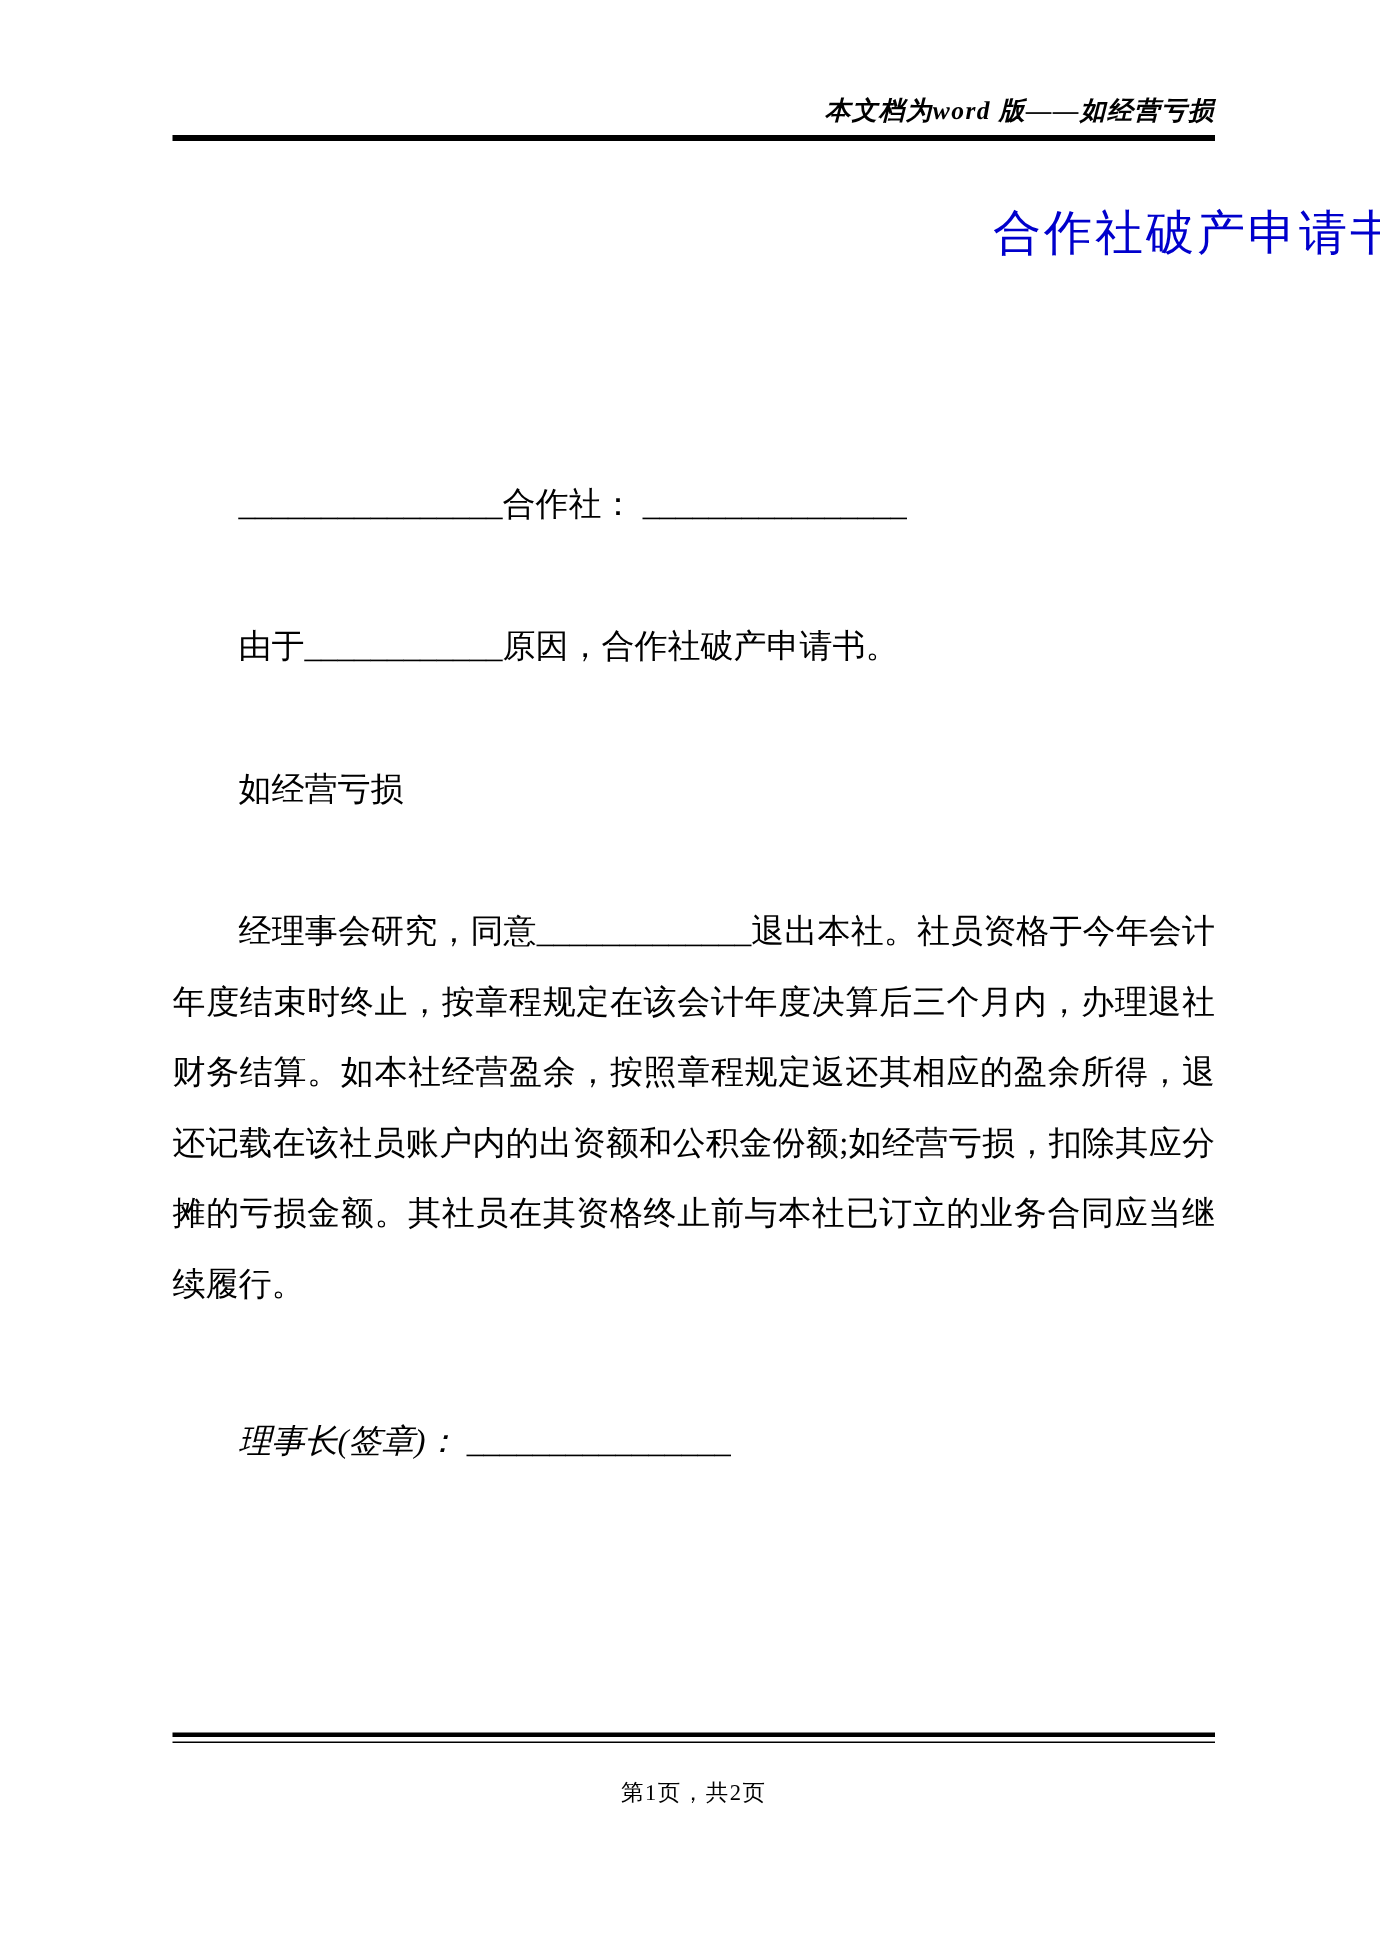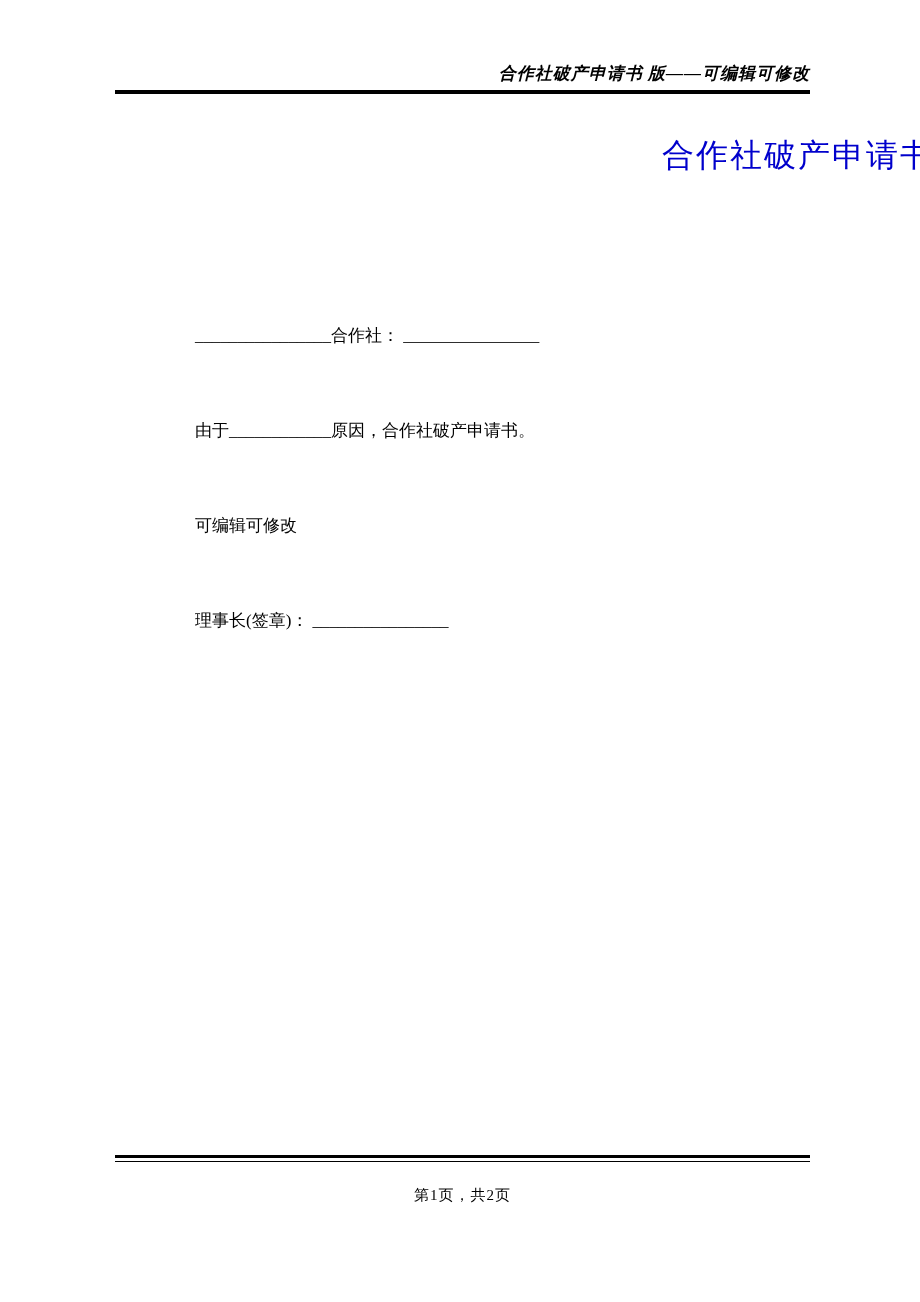--- a/index.html
+++ b/index.html
@@ -98,7 +98,7 @@
 
 <div class="page">
 
-  <div class="header-notice">合作社破产申请书 版——可编辑可修改</div>
+  <div class="header-notice">本文档为word 版——如经营亏损</div>
 
   <div class="header-rule"></div>
 

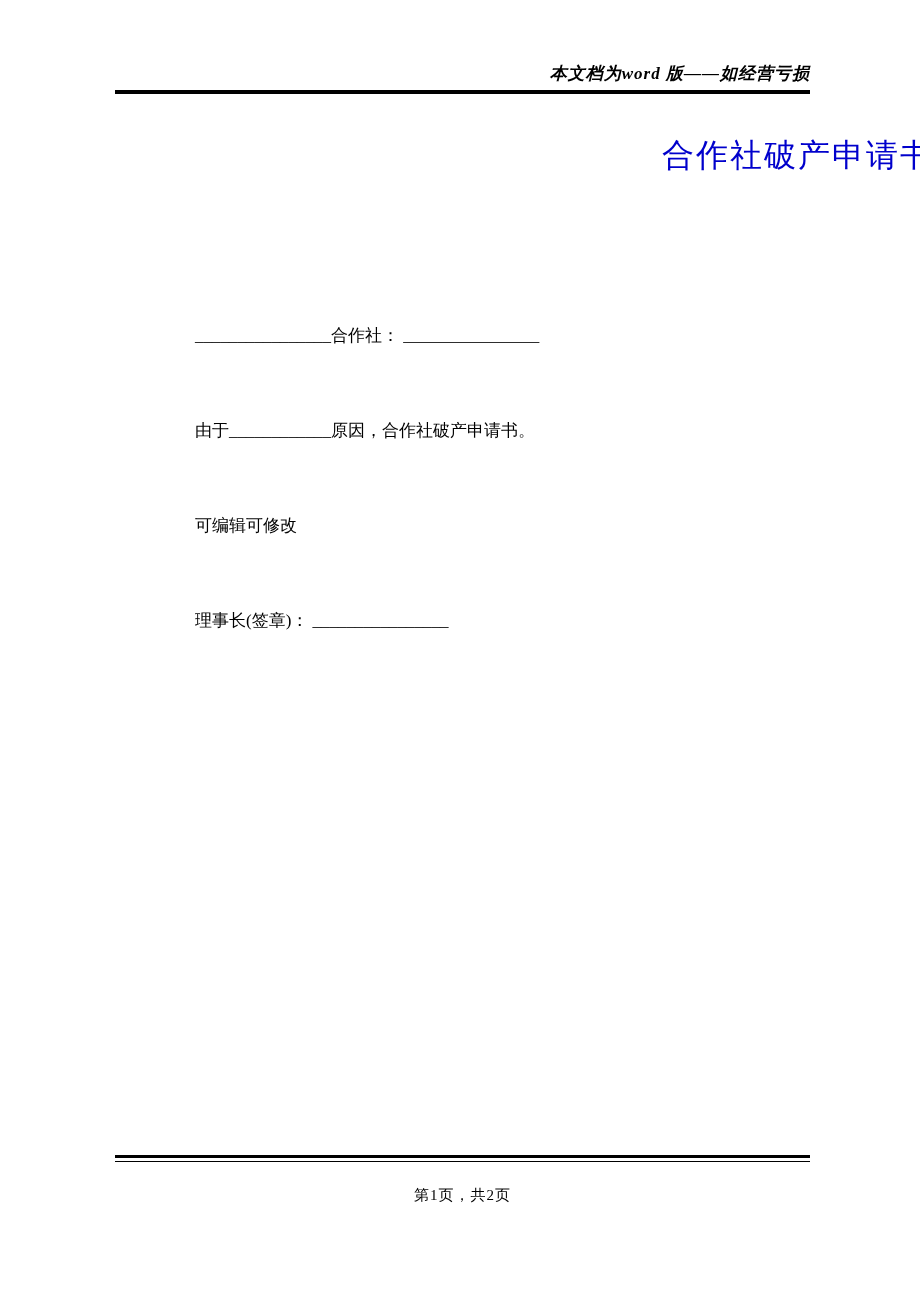--- a/index.html
+++ b/index.html
@@ -54,10 +54,9 @@
     top: 312px;
     left: 115px;
     width: 695px;
-    font-size: 17px;
+    font-size: 22px;
     line-height: 47px;
     text-align: justify;
-    margin-left: 46px;
   }
   .doc-body p {
     margin: 0 0 48px 0;

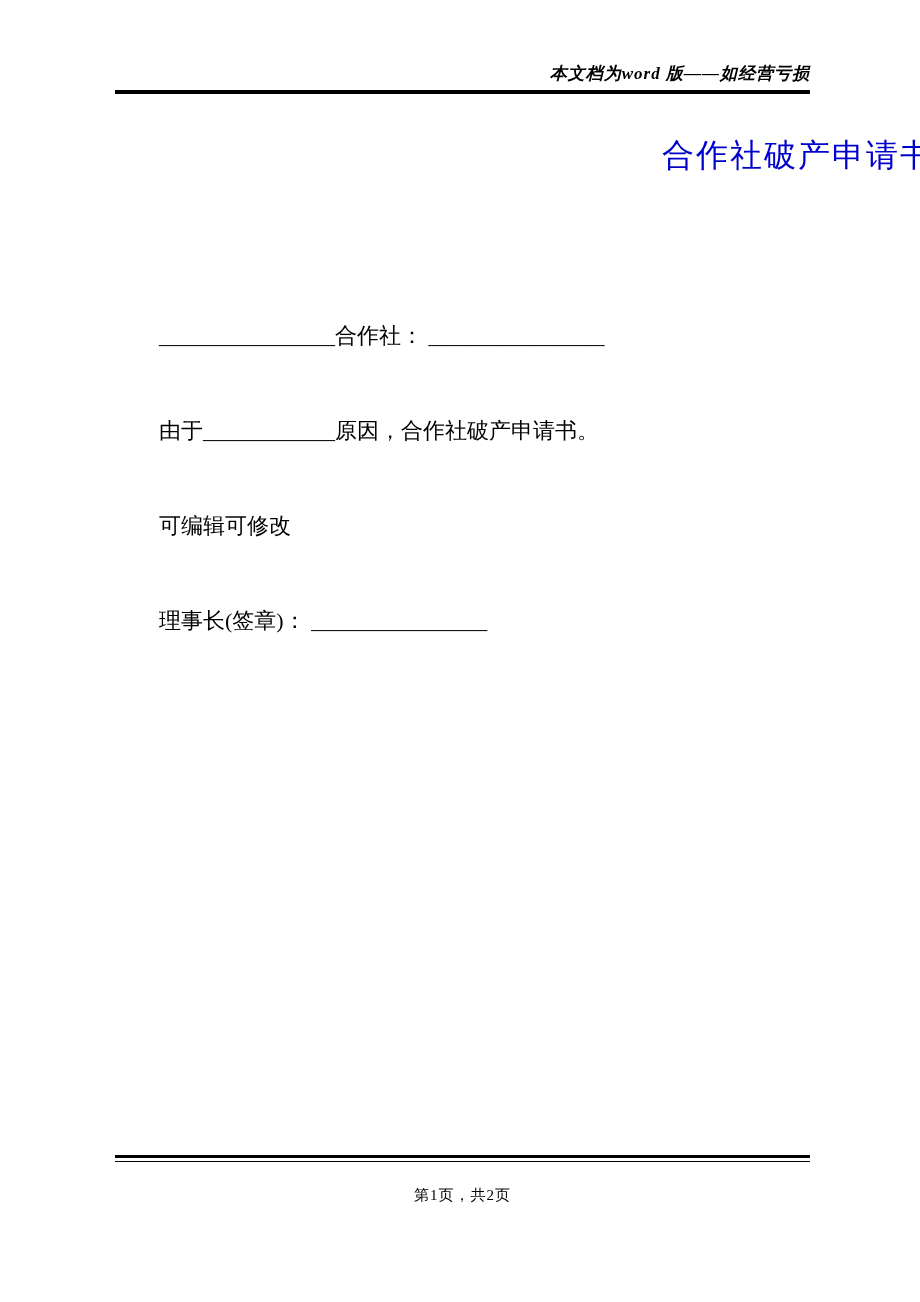--- a/index.html
+++ b/index.html
@@ -110,7 +110,7 @@
 
 
 
-    <p>可编辑可修改</p>
+    <p>如经营亏损</p>
 
 
     <p class="last">理事长(签章)： ________________</p>

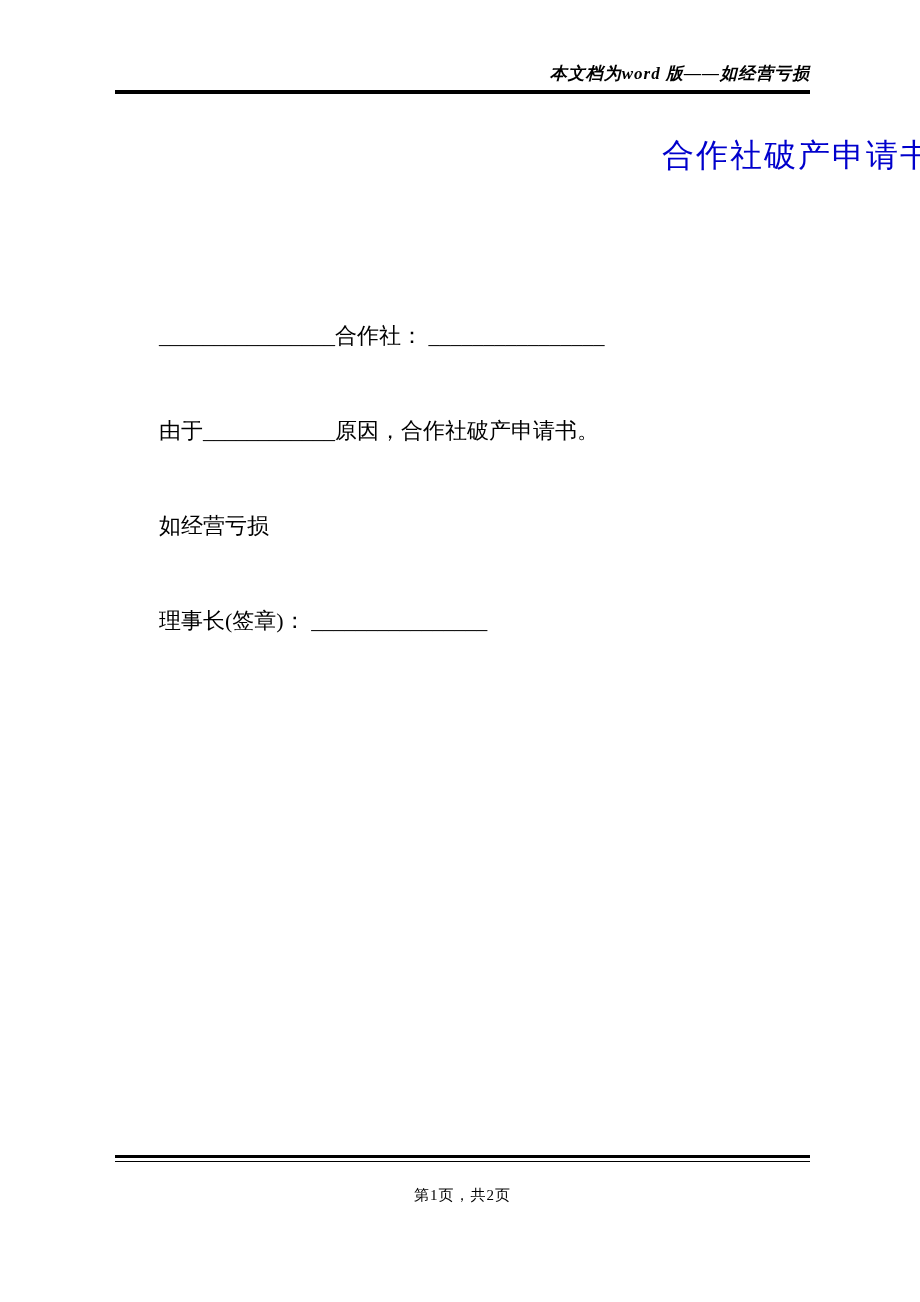--- a/index.html
+++ b/index.html
@@ -112,6 +112,7 @@
 
     <p>如经营亏损</p>
 
+    <p class="para-long">经理事会研究，同意_____________退出本社。社员资格于今年会计年度结束时终止，按章程规定在该会计年度决算后三个月内，办理退社财务结算。如本社经营盈余，按照章程规定返还其相应的盈余所得，退还记载在该社员账户内的出资额和公积金份额;如经营亏损，扣除其应分摊的亏损金额。其社员在其资格终止前与本社已订立的业务合同应当继续履行。</p>
 
     <p class="last">理事长(签章)： ________________</p>
   </div>

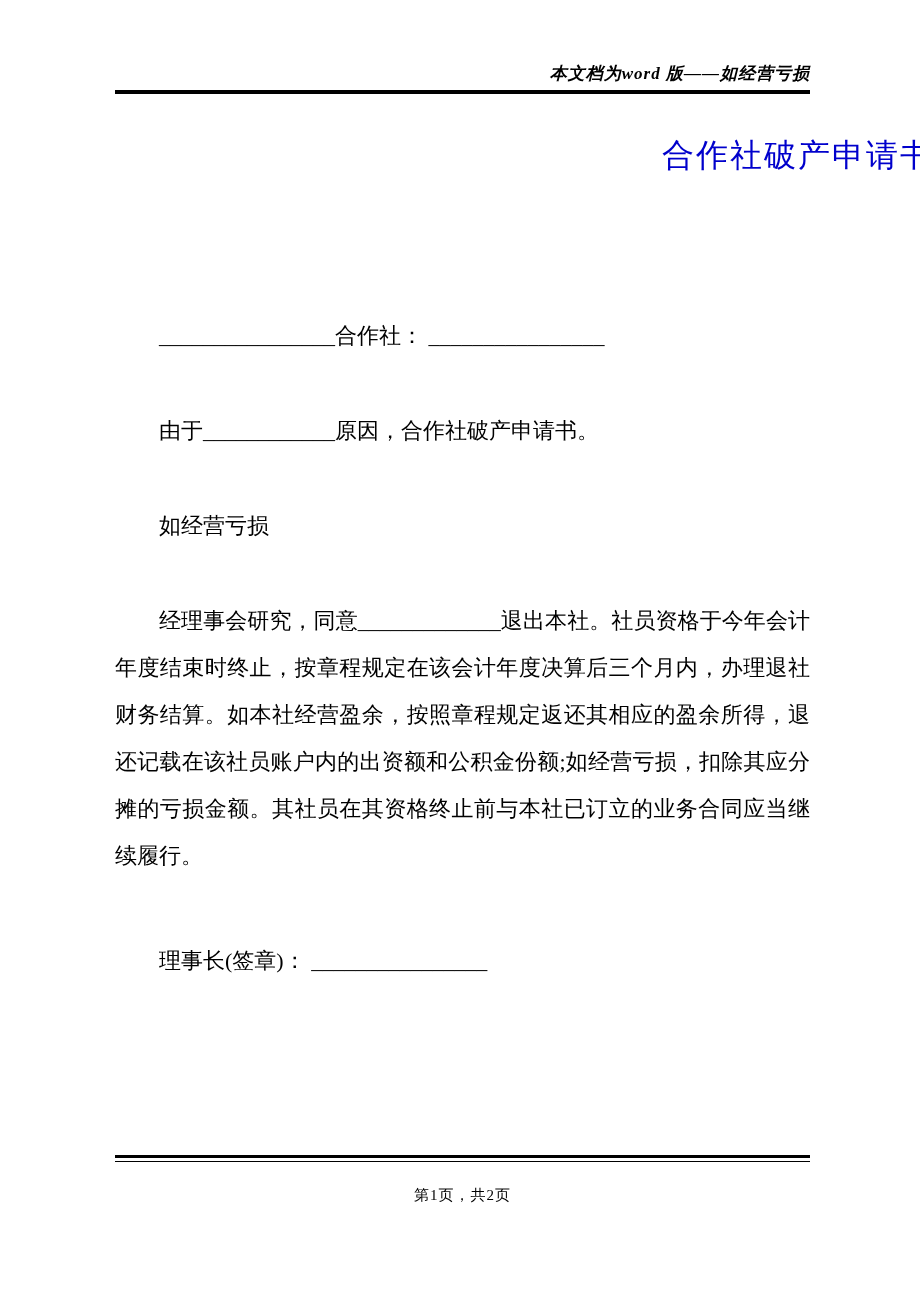--- a/index.html
+++ b/index.html
@@ -67,6 +67,7 @@
   }
   .doc-body p.last {
     margin-bottom: 0;
+    font-style: italic;
   }
 
   

